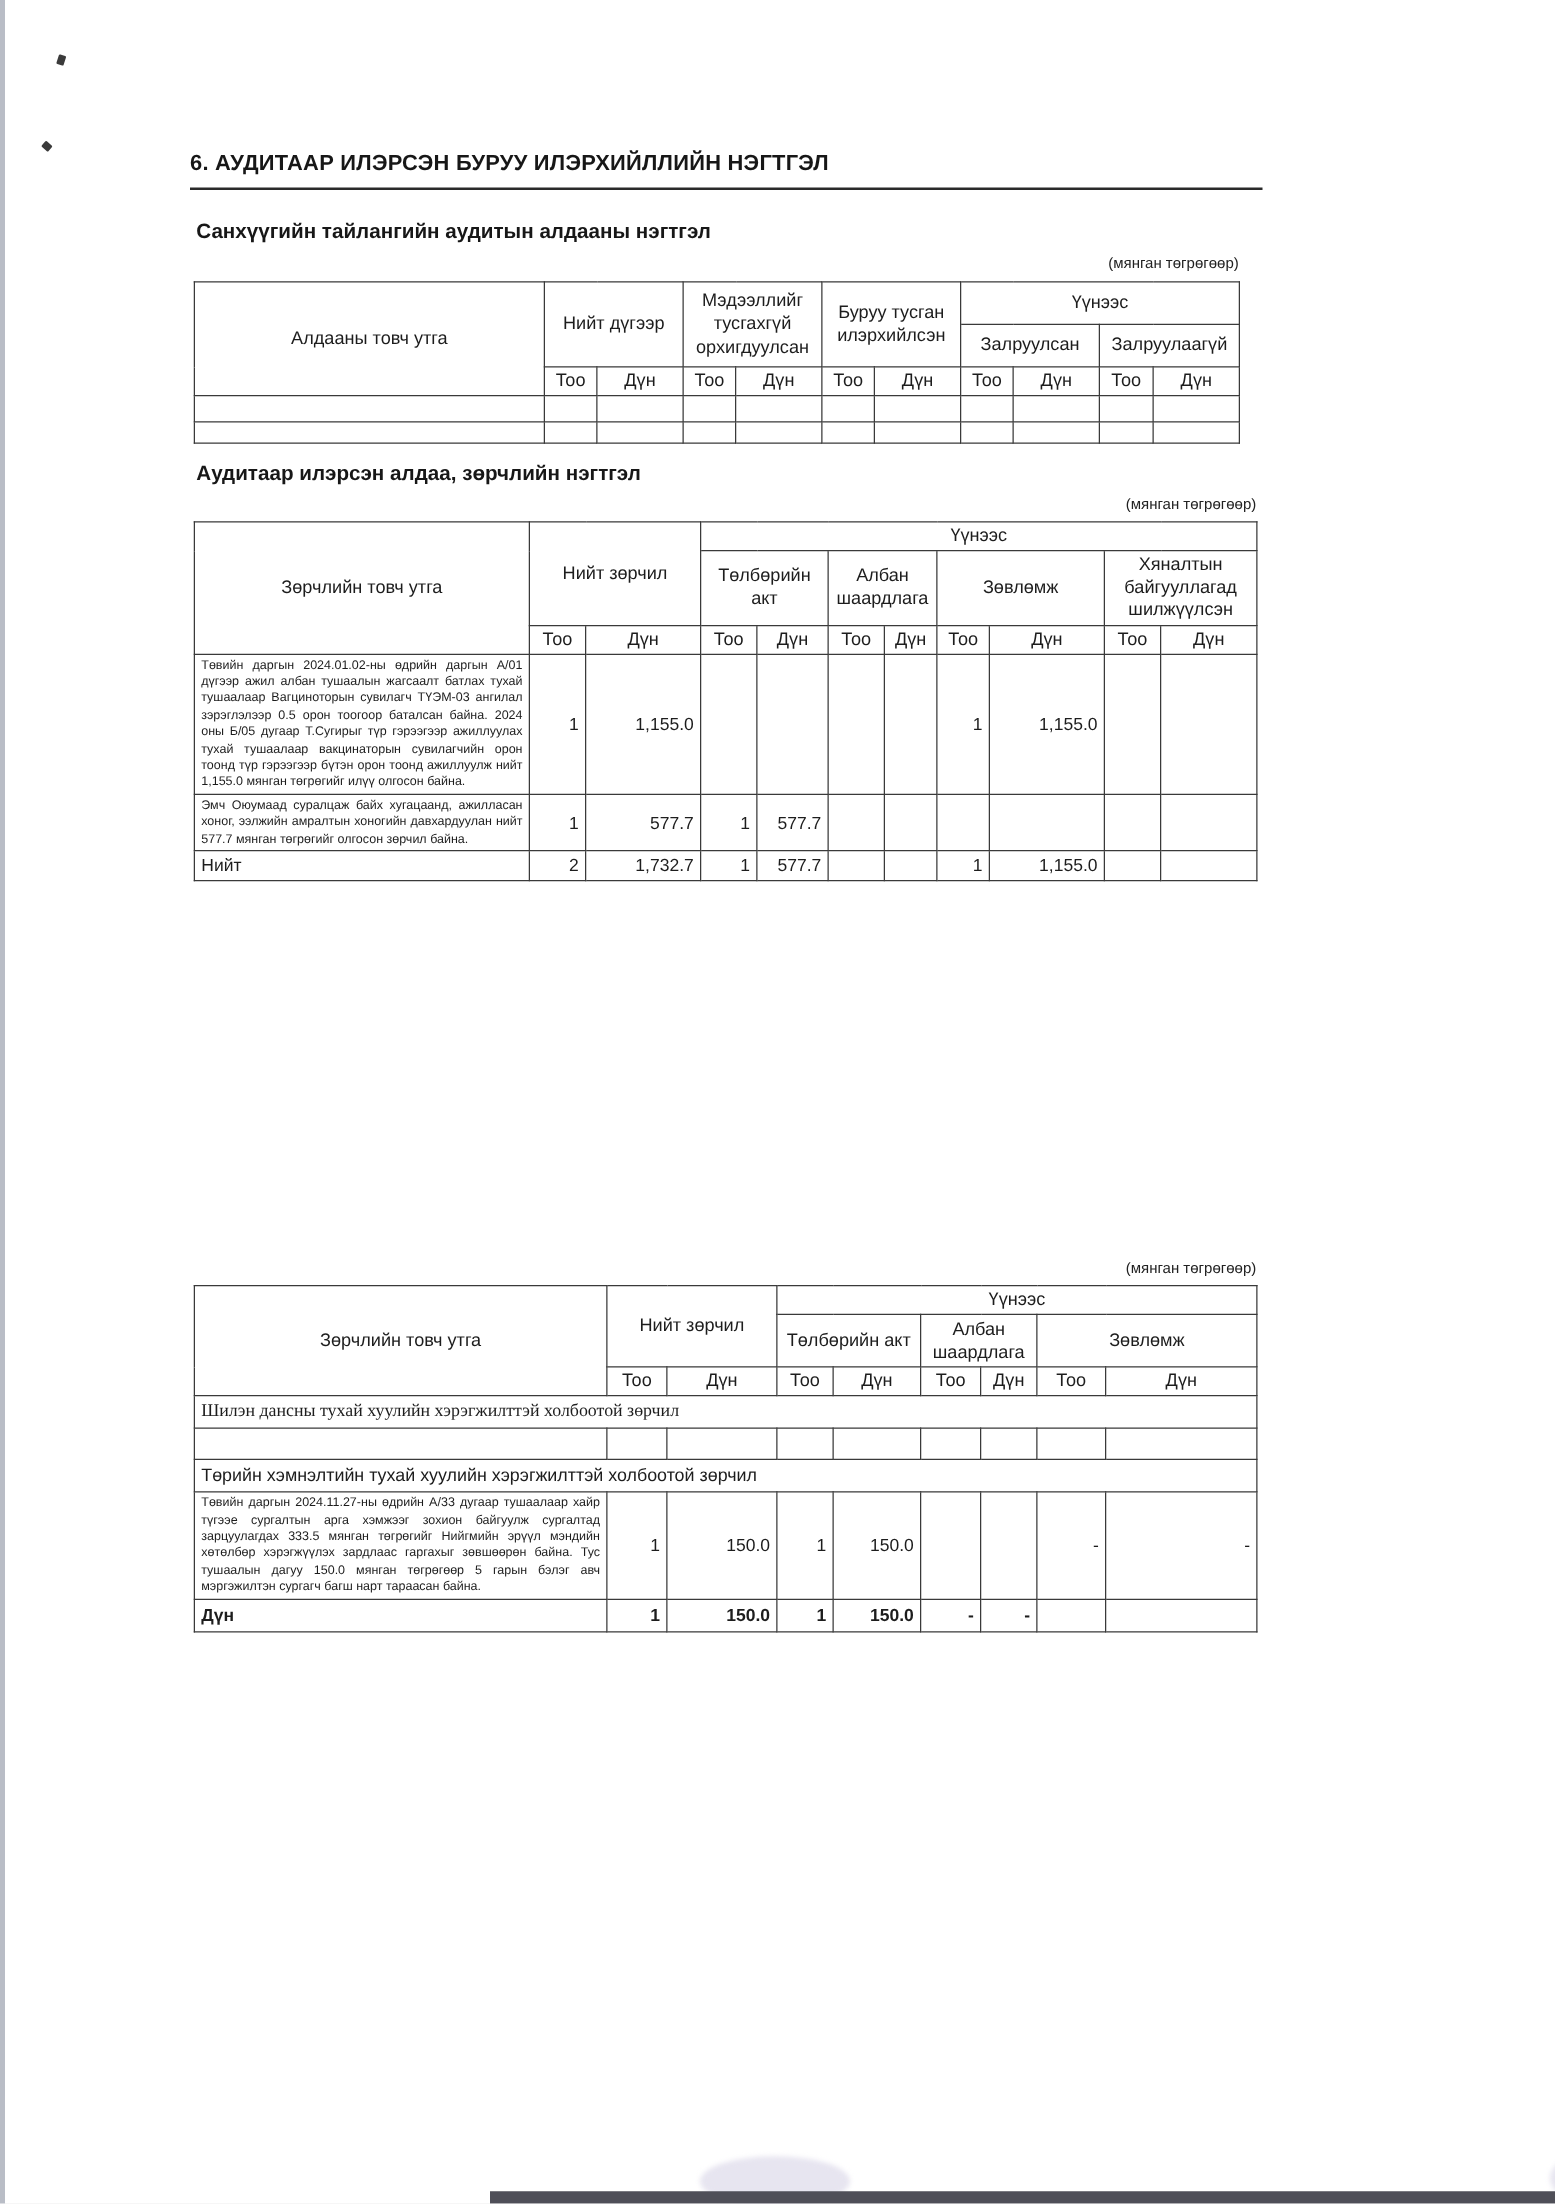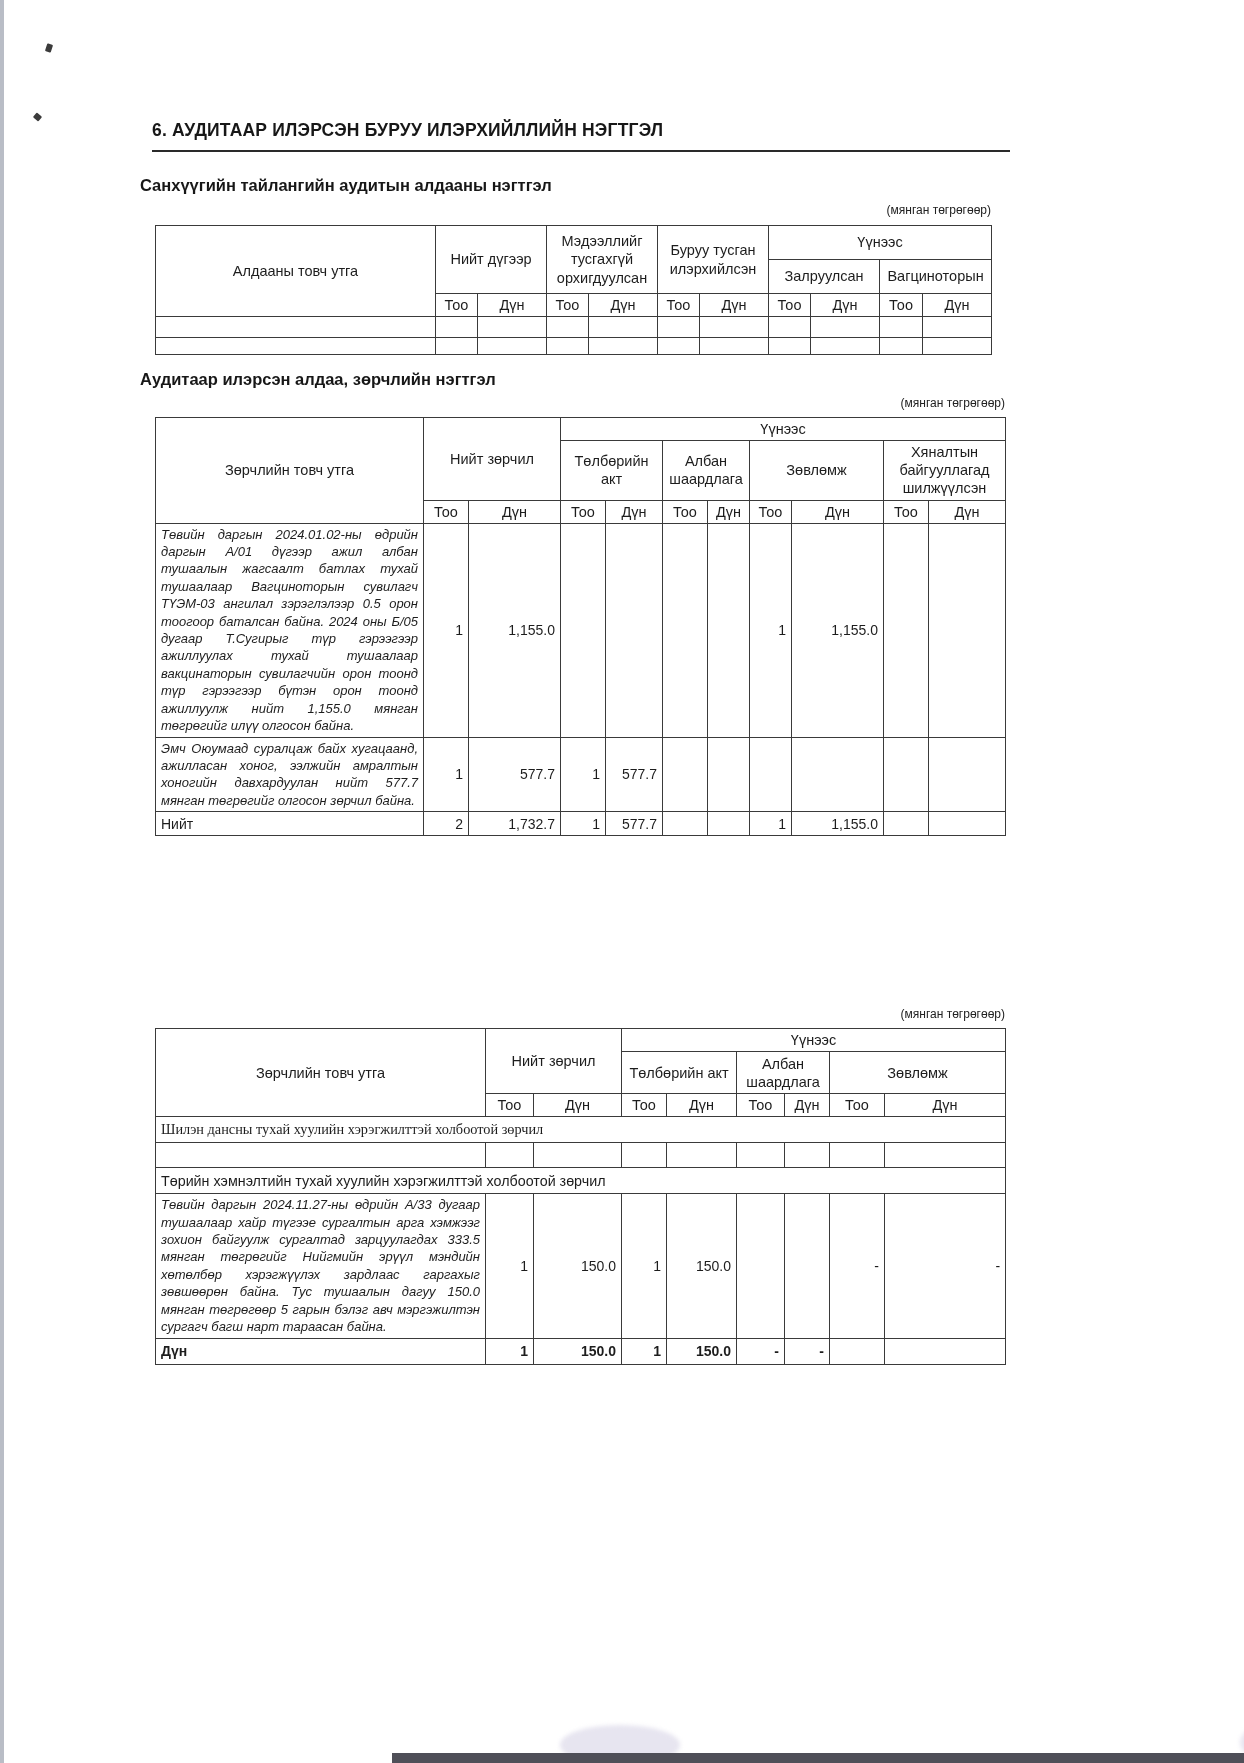--- a/index.html
+++ b/index.html
@@ -14,7 +14,7 @@
     border-bottom:2px solid #2a2a2a;padding-bottom:9px;
   }
   .section-heading{
-    position:absolute;left:140px;
+    position:absolute;left:157px;
     font-size:16.5px;font-weight:bold;color:#171717;
   }
   .unit-note{

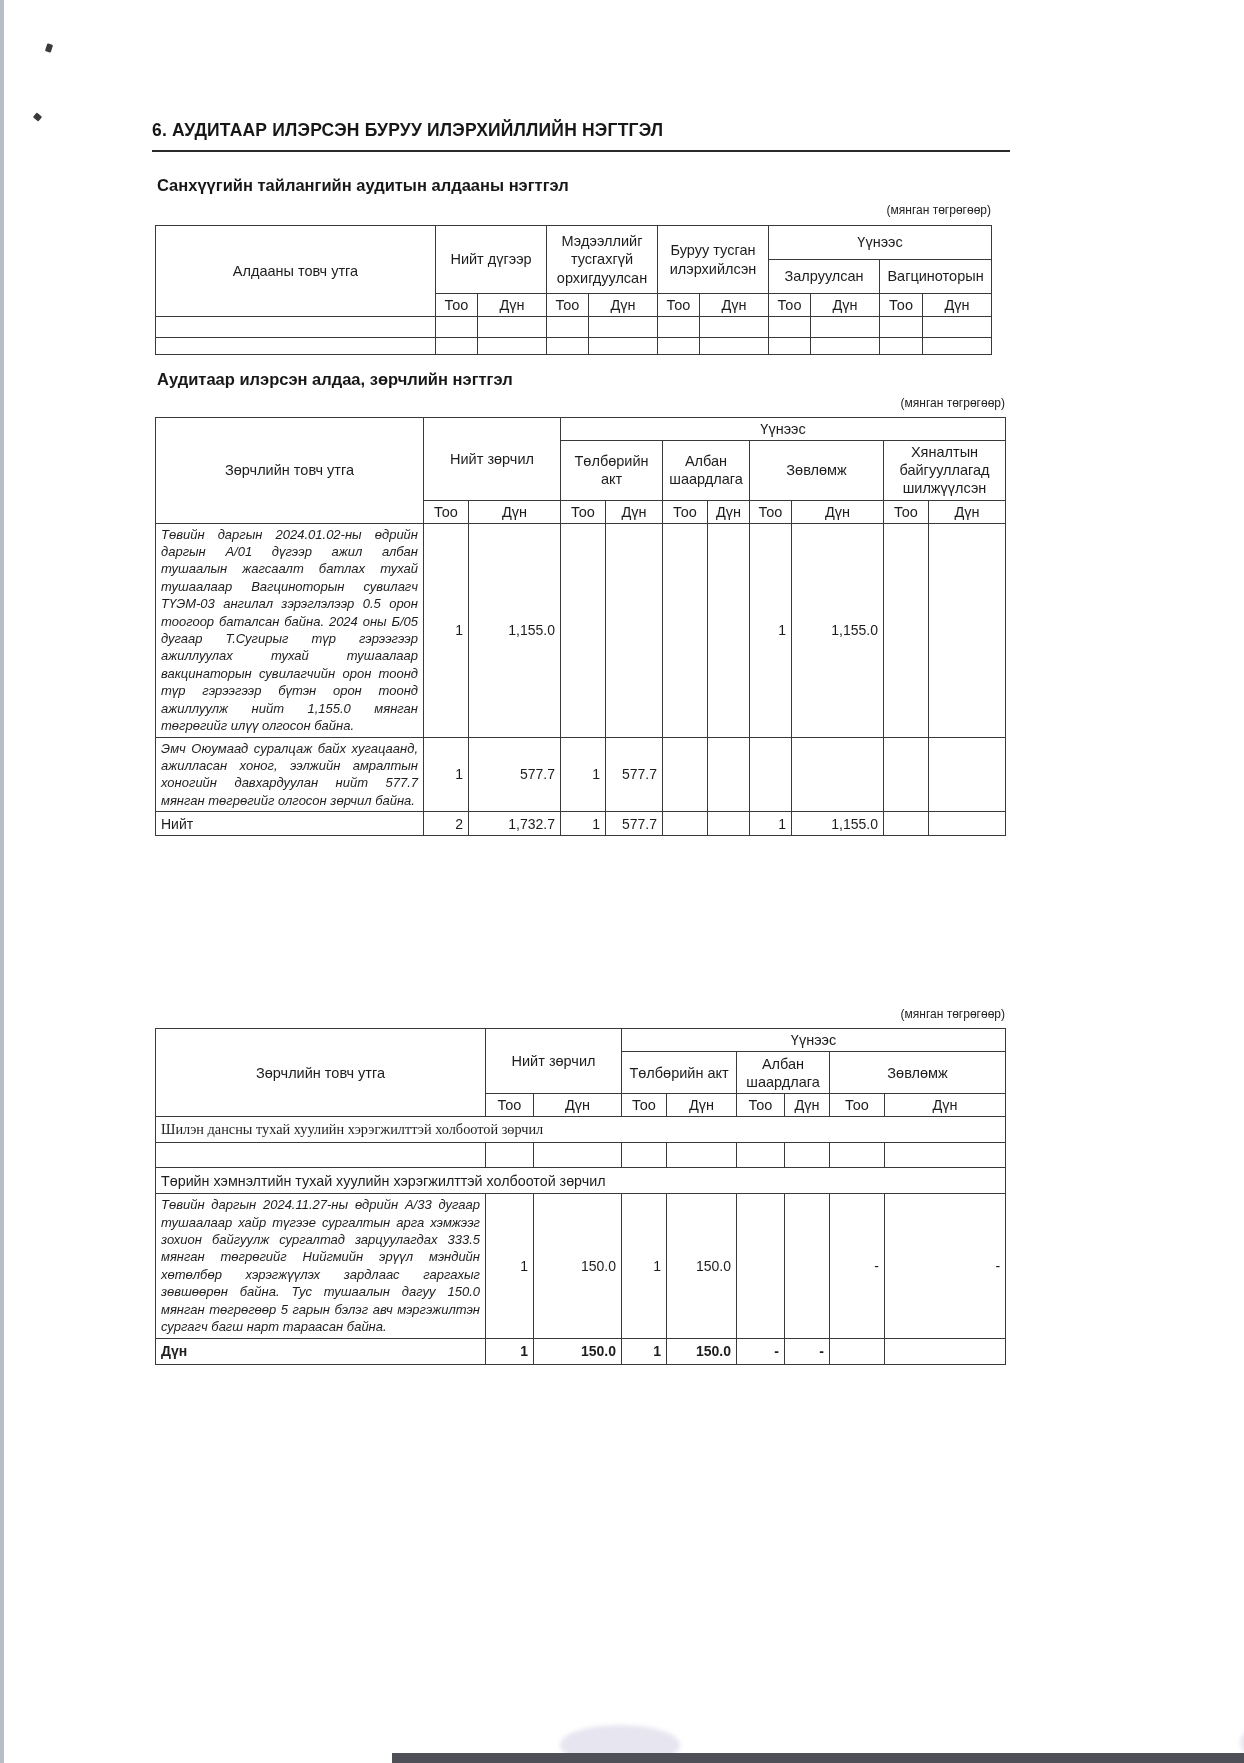--- a/index.html
+++ b/index.html
@@ -83,7 +83,7 @@
     </tr>
     <tr style="height:34px;">
       <th colspan="2">Залруулсан</th>
-      <th colspan="2">Вагциноторын</th>
+      <th colspan="2">Залруулаагүй</th>
     </tr>
     <tr style="height:23px;">
       <th>Тоо</th>

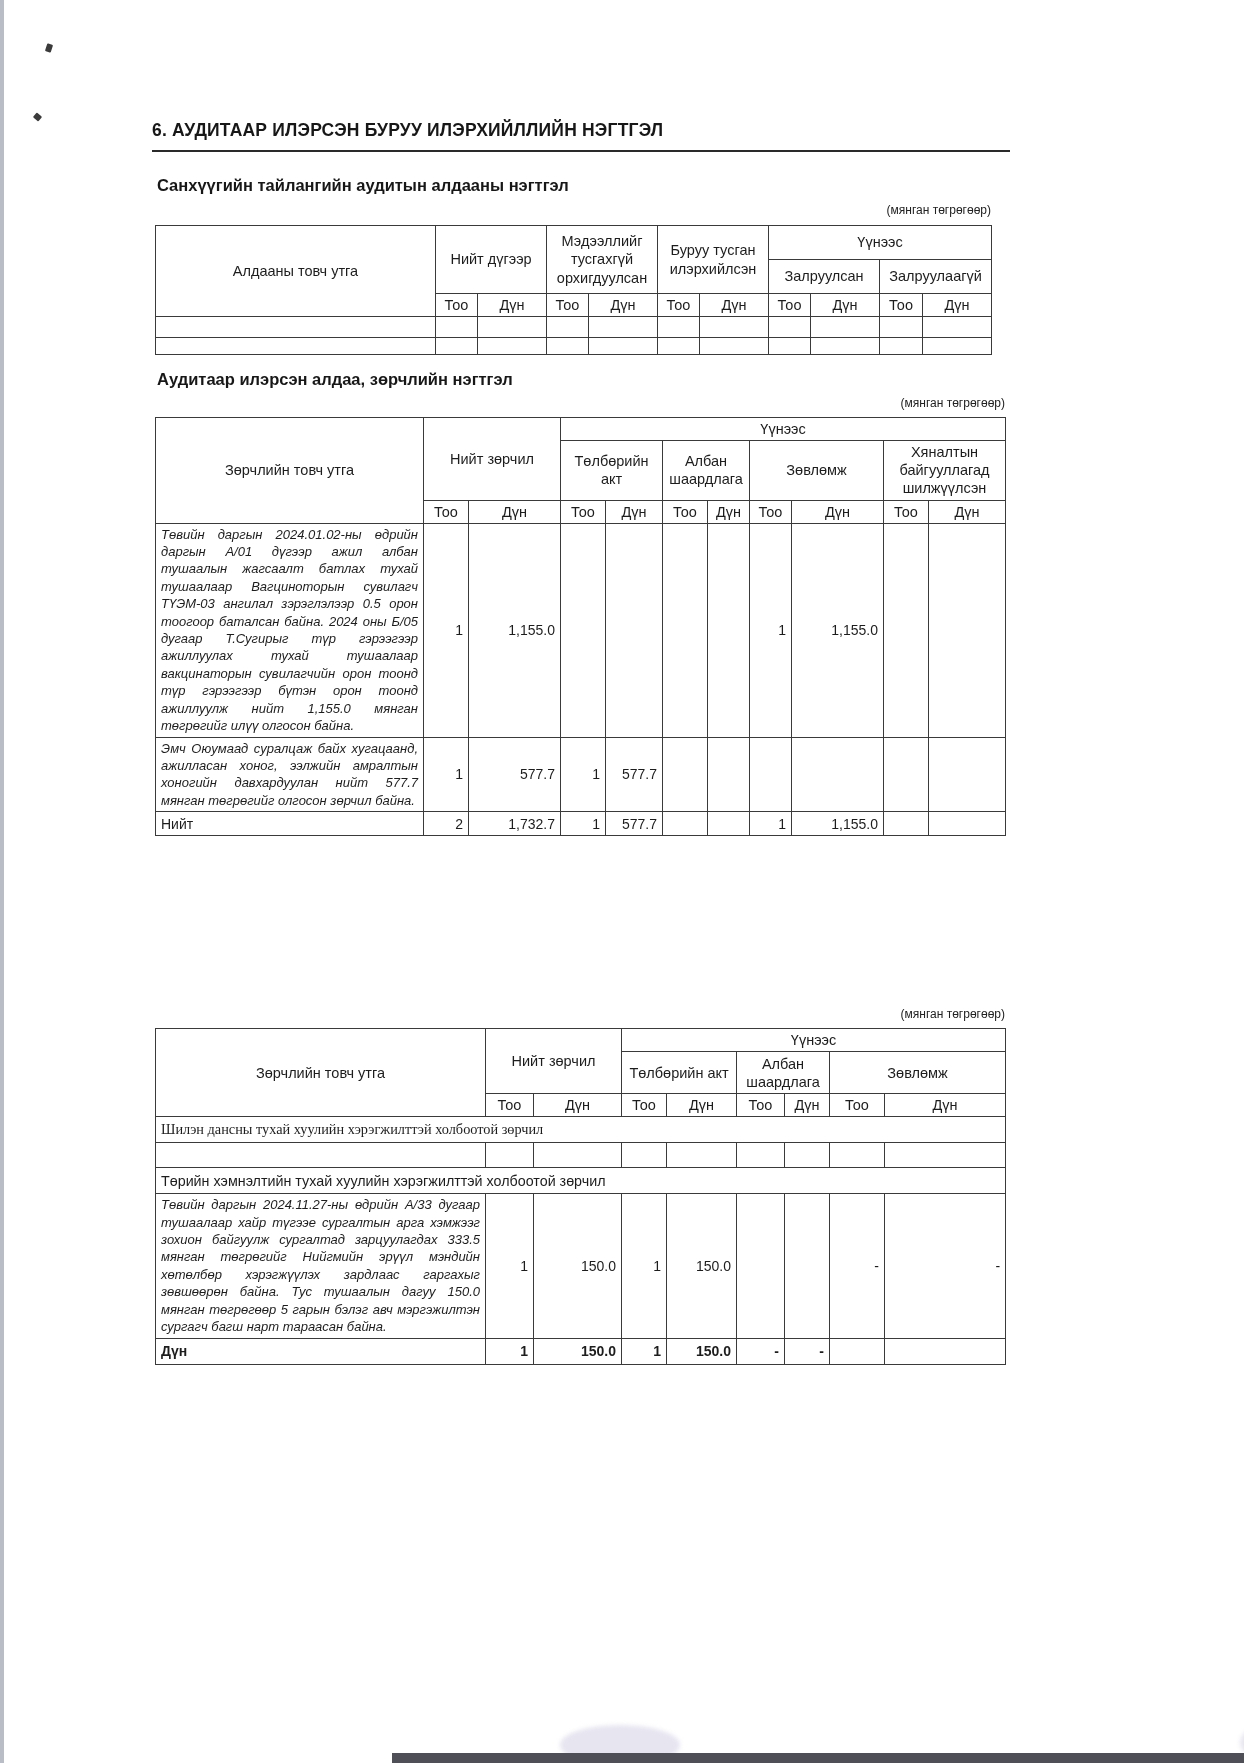--- a/index.html
+++ b/index.html
@@ -32,7 +32,7 @@
   td.num{text-align:right;padding-right:9px;white-space:nowrap;}
   td.desc{
     text-align:justify;vertical-align:top;line-height:1.34;
-    font-size:13px;padding:3px 8px 3px 9px;font-style:italic;
+    font-size:10px;padding:3px 8px 3px 9px;
   }
   td.label-cell{text-align:left;padding-left:9px;}
   tr.bold-row td{font-weight:bold;}

